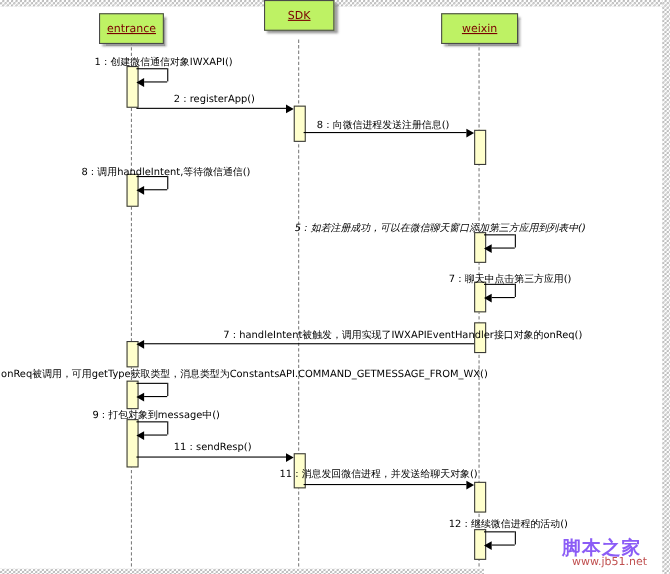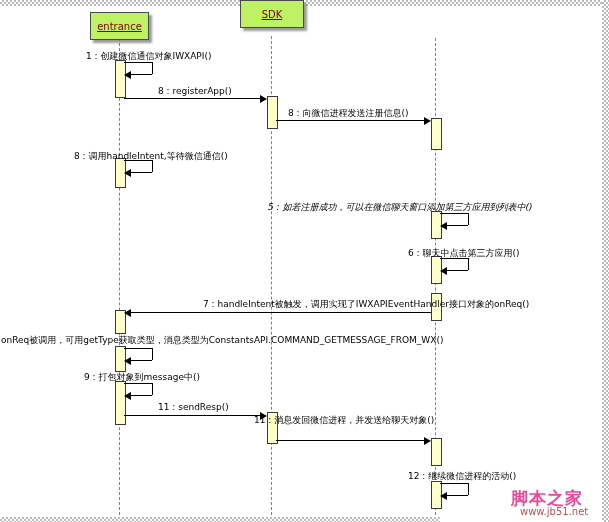--- a/index.html
+++ b/index.html
@@ -43,6 +43,9 @@
   </div>
   <div class="actor" style="left:240px;top:0;width:62px;">
     <span class="actor-name">SDK</span>
+  </div>
+  <div class="actor" style="left:401px;top:12px;width:68px;">
+    <span class="actor-name">weixin</span>
   </div>
 
   <div class="activation" style="left:115px;top:60px;height:36px;"></div>

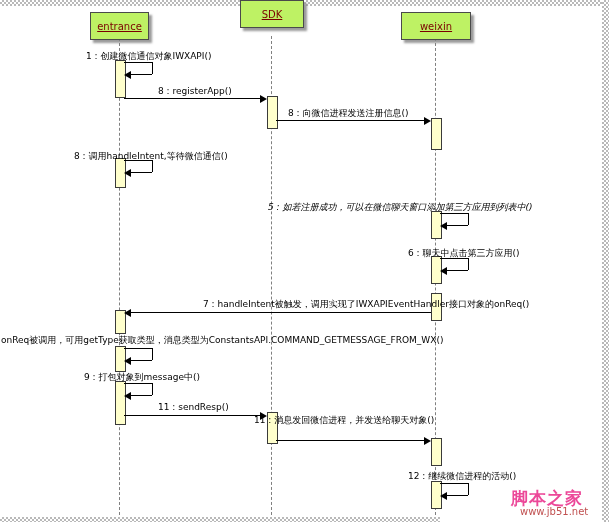--- a/index.html
+++ b/index.html
@@ -73,7 +73,7 @@
   </div>
 
   <div>
-    <div class="msg-label" style="left:158px;top:86px;">8 : registerApp()</div>
+    <div class="msg-label" style="left:158px;top:86px;">2 : registerApp()</div>
     <div class="hline" style="left:124px;top:98px;width:136px;"></div>
     <div class="arrow-r" style="left:260px;top:95px;"></div>
   </div>

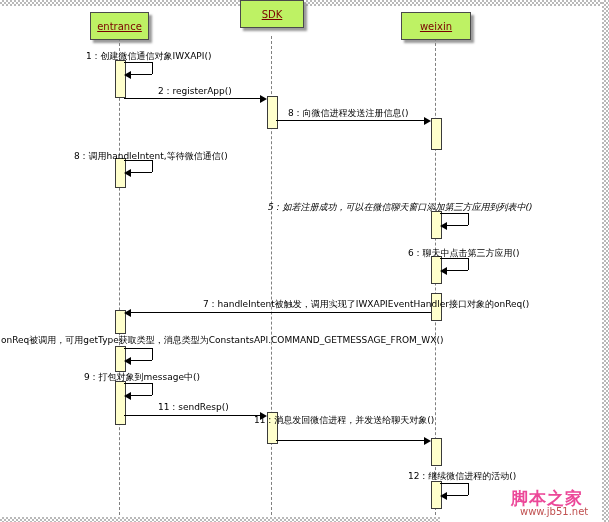--- a/index.html
+++ b/index.html
@@ -101,7 +101,7 @@
   </div>
 
   <div>
-    <div class="msg-label" style="left:408px;top:247px;">6 : 聊天中点击第三方应用()</div>
+    <div class="msg-label" style="left:408px;top:247px;">7 : 聊天中点击第三方应用()</div>
     <div class="hline" style="left:440px;top:258px;width:28px;"></div>
     <div class="vline" style="left:468px;top:258px;height:12px;"></div>
     <div class="hline" style="left:447px;top:270px;width:21px;"></div>

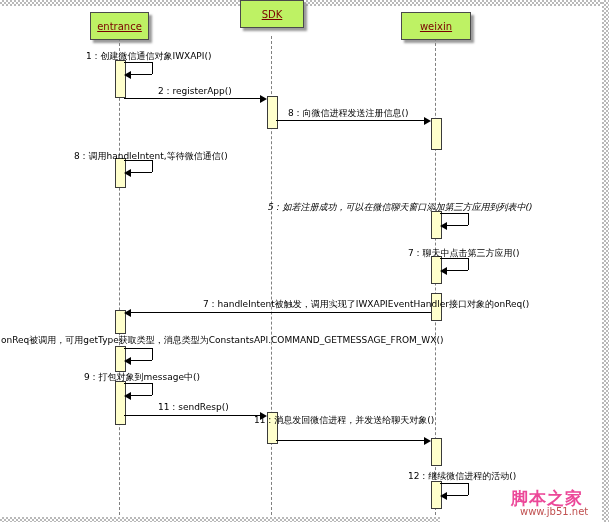--- a/index.html
+++ b/index.html
@@ -137,7 +137,7 @@
   </div>
 
   <div>
-    <div class="msg-label" style="left:254px;top:414px;">11 : 消息发回微信进程，并发送给聊天对象()</div>
+    <div class="msg-label" style="left:254px;top:425px;">11 : 消息发回微信进程，并发送给聊天对象()</div>
     <div class="hline" style="left:276px;top:440px;width:148px;"></div>
     <div class="arrow-r" style="left:424px;top:437px;"></div>
   </div>

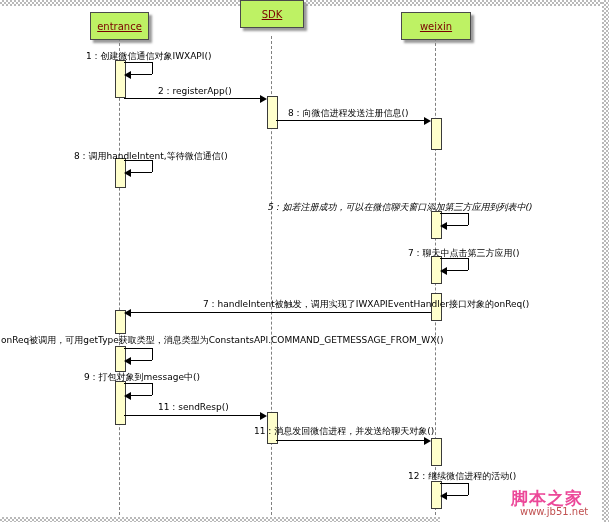--- a/index.html
+++ b/index.html
@@ -22,7 +22,7 @@
   .arrow-r{position:absolute;width:0;height:0;border-top:4px solid transparent;border-bottom:4px solid transparent;border-left:7px solid #000;}
   .arrow-l{position:absolute;width:0;height:0;border-top:4px solid transparent;border-bottom:4px solid transparent;border-right:7px solid #000;}
   .msg-label{position:absolute;white-space:nowrap;}
-  #wm-title{position:absolute;left:511px;top:487px;font-size:17px;font-weight:bold;color:#ec4899;letter-spacing:1px;}
+  #wm-title{position:absolute;left:511px;top:487px;font-size:17px;font-weight:bold;color:#8b5cf6;letter-spacing:1px;}
   #wm-url{position:absolute;left:520px;top:506px;font-size:10px;color:#c05050;}
 </style>
 </head>

